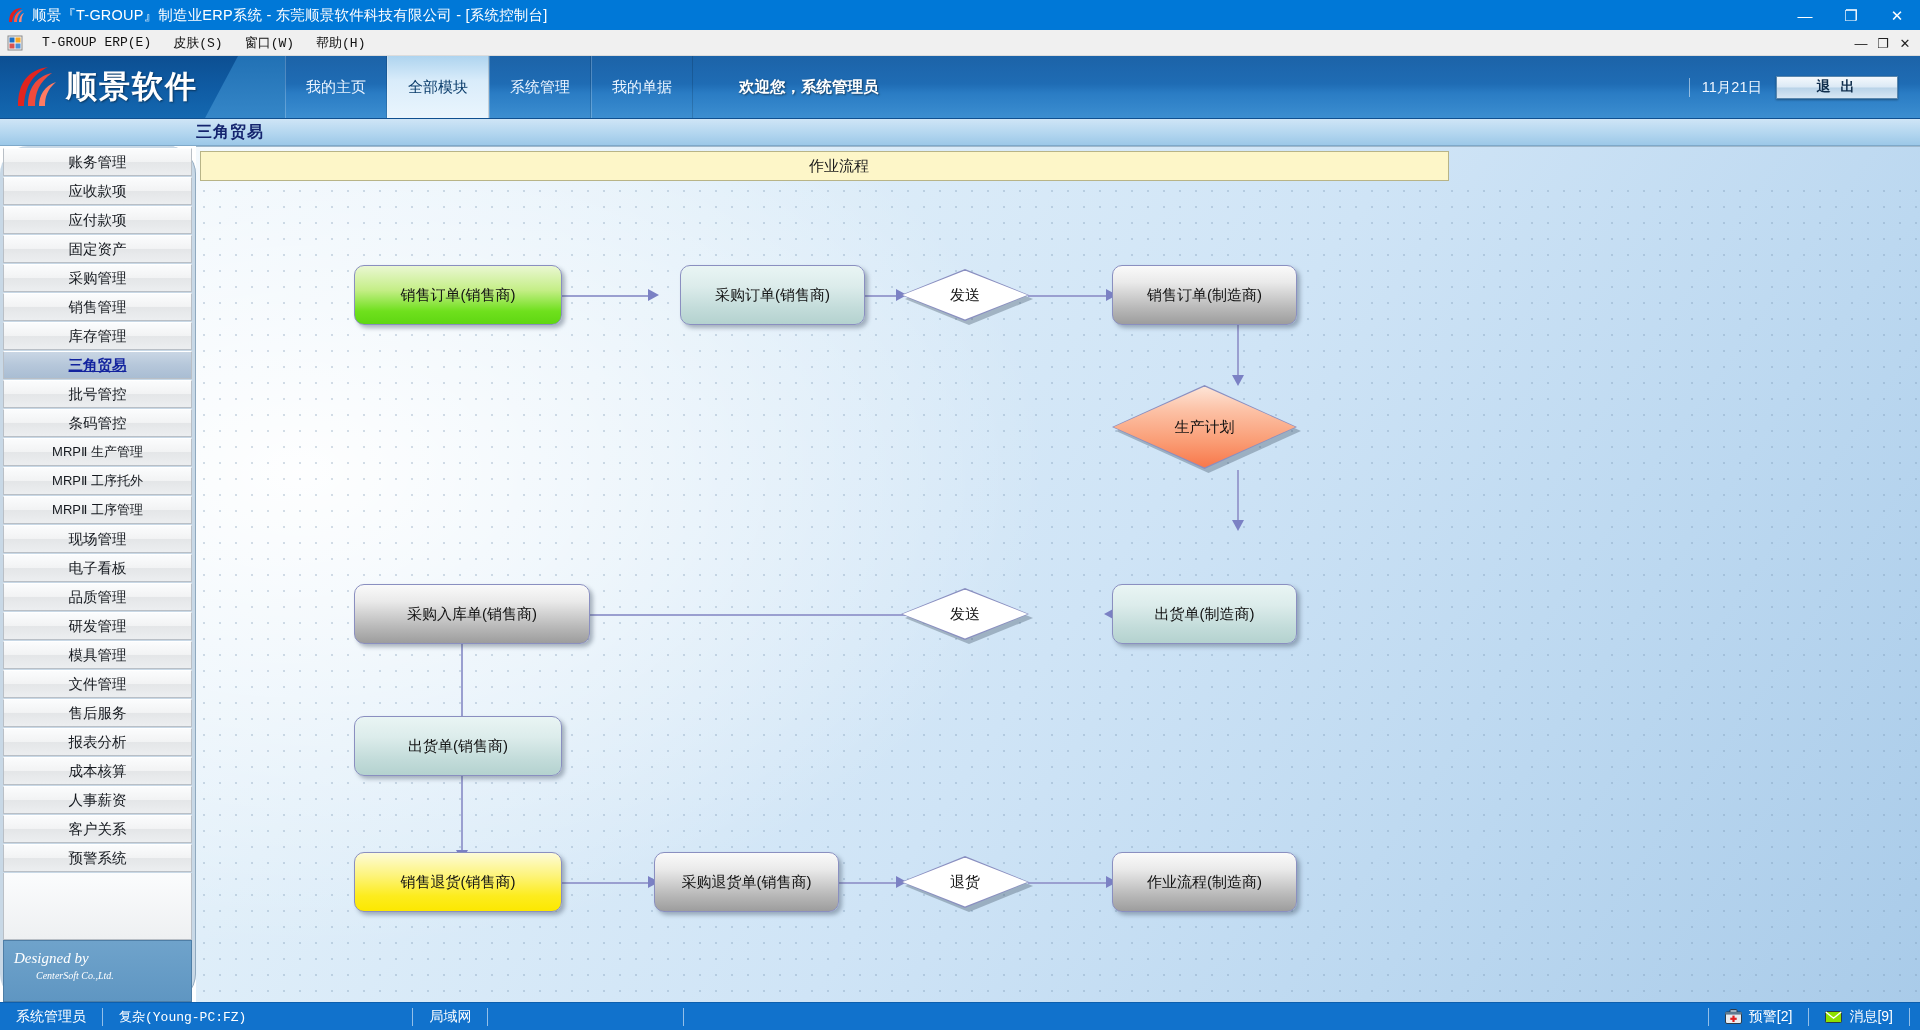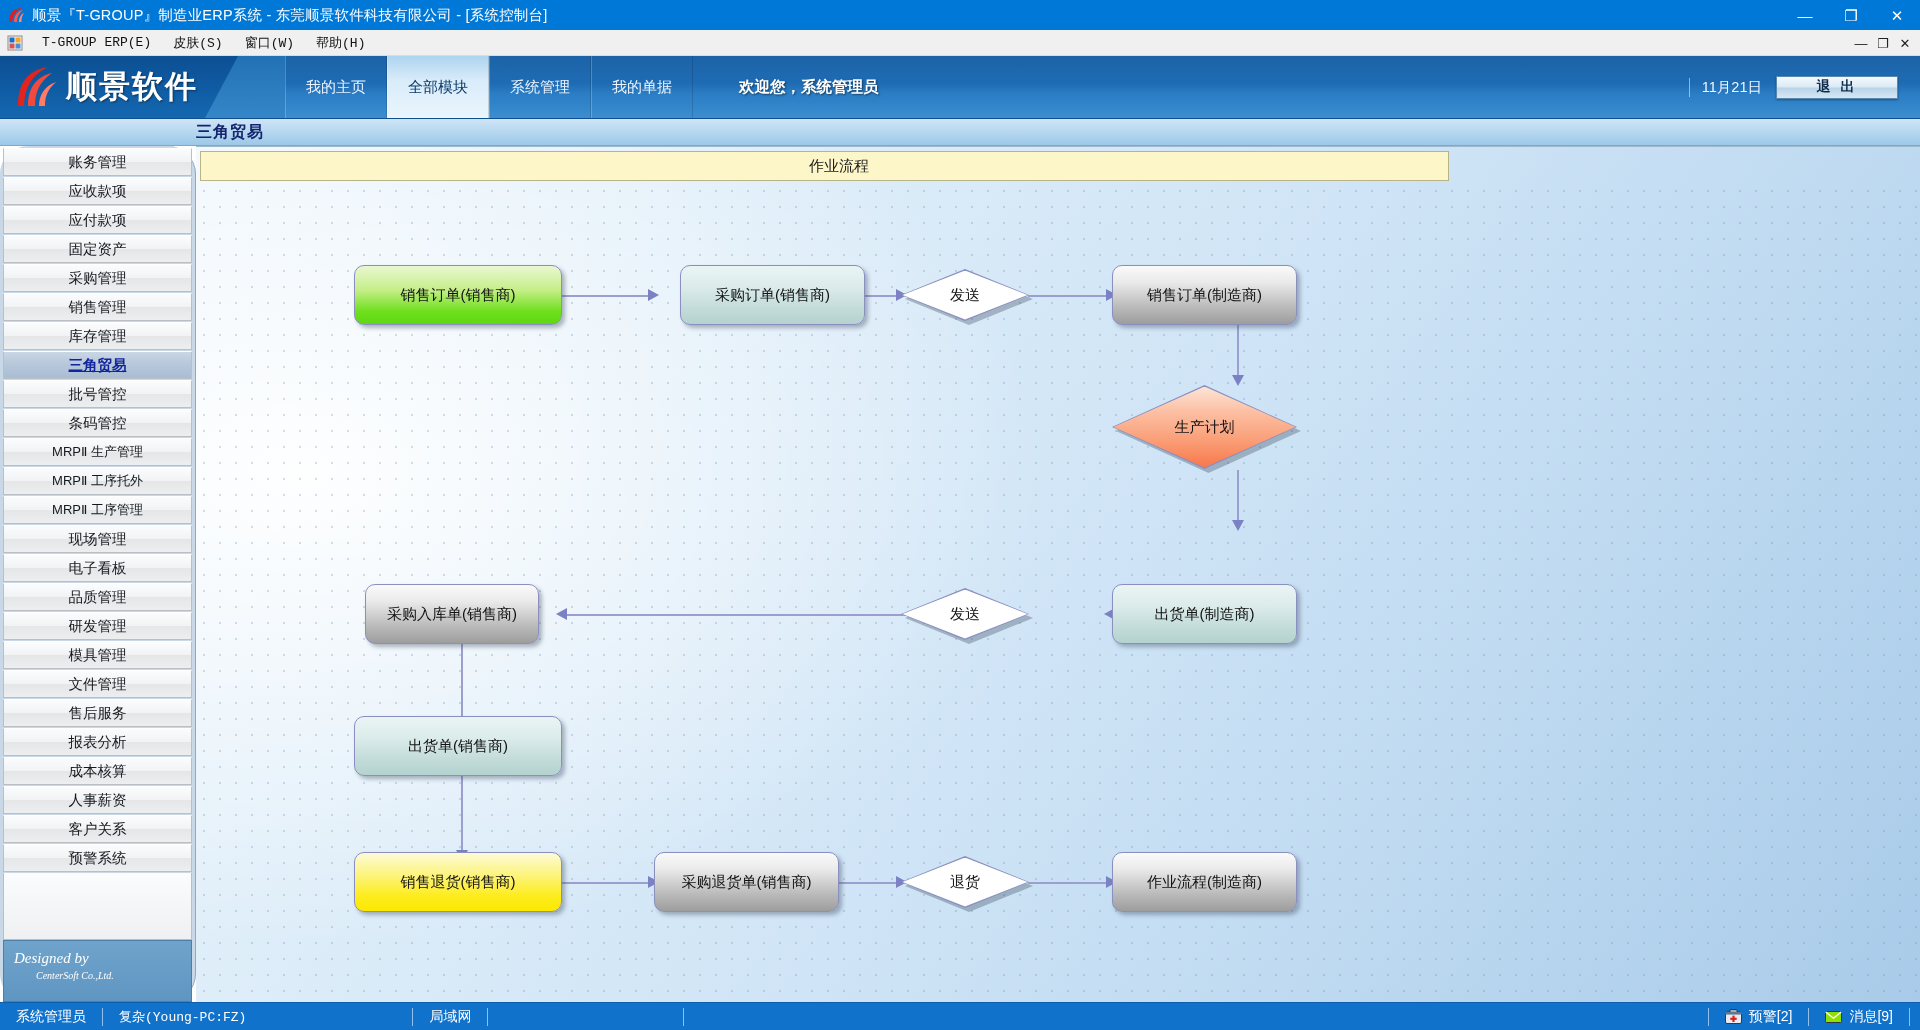--- a/index.html
+++ b/index.html
@@ -378,7 +378,7 @@
       <span class="dlabel">发送</span>
     </div>
 
-    <div class="node n-grey" style="left:169px;top:437px;width:174px;height:60px;">采购入库单(销售商)</div>
+    <div class="node n-grey" style="left:158px;top:437px;width:236px;height:60px;">采购入库单(销售商)</div>
 
     <div class="node n-yellow" style="left:158px;top:705px;width:208px;height:60px;">销售退货(销售商)</div>
 

